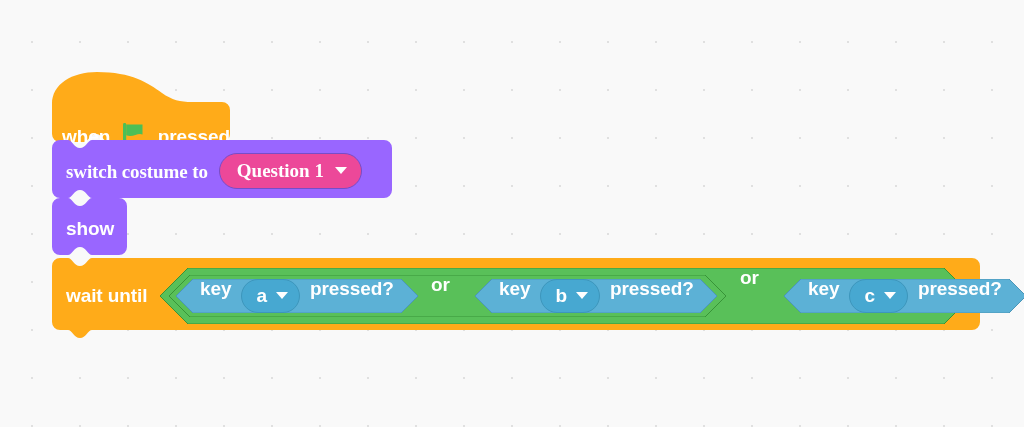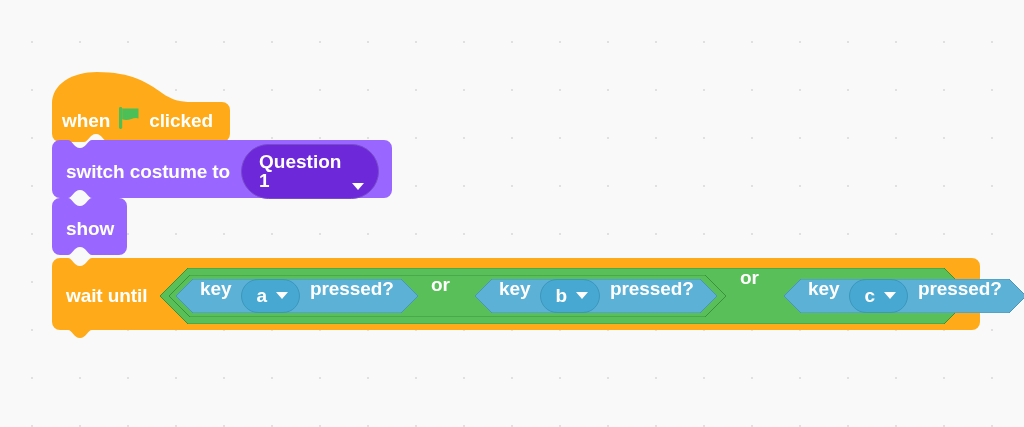--- a/index.html
+++ b/index.html
@@ -28,9 +28,10 @@
   .hat-wrap{position:absolute;left:52px;top:72px;width:178px;height:70px;}
   .hat-svg{position:absolute;left:0;top:0;}
   .hat-row{
-    position:absolute;left:0;top:0;width:100%;height:100%;
+    position:absolute;left:0;top:16px;width:100%;height:100%;
     display:flex;align-items:center;padding-left:10px;box-sizing:border-box;
     padding-top:26px;
+    justify-content:space-between;
   }
   .flag{margin:0 9px 0 9px;display:inline-block;}
 

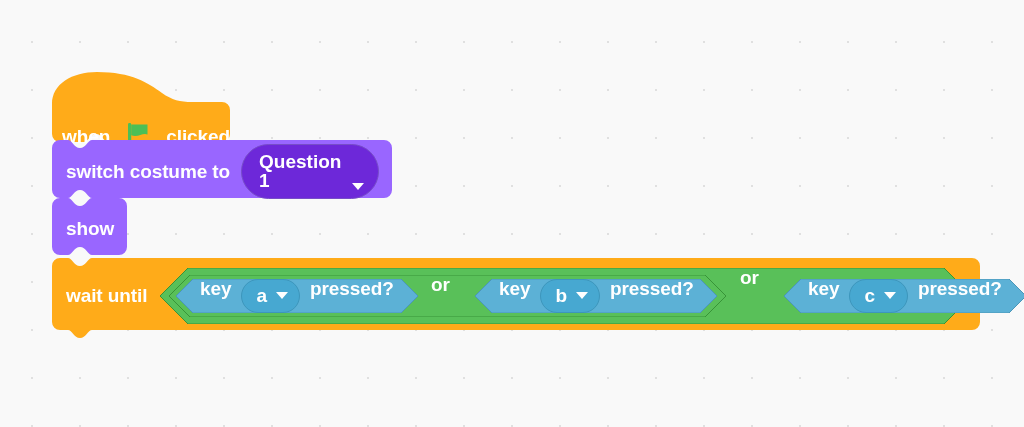--- a/index.html
+++ b/index.html
@@ -114,7 +114,7 @@
           <path d="M3.2,1.5 L19.5,1.5 L19.5,11.5 C15,9 10,15 3.2,12.2 Z" fill="#4cbf56"></path>
         </svg>
       </span>
-      <span class="btxt">clicked</span>
+      <span class="btxt">pressed</span>
     </div>
   </div>
 

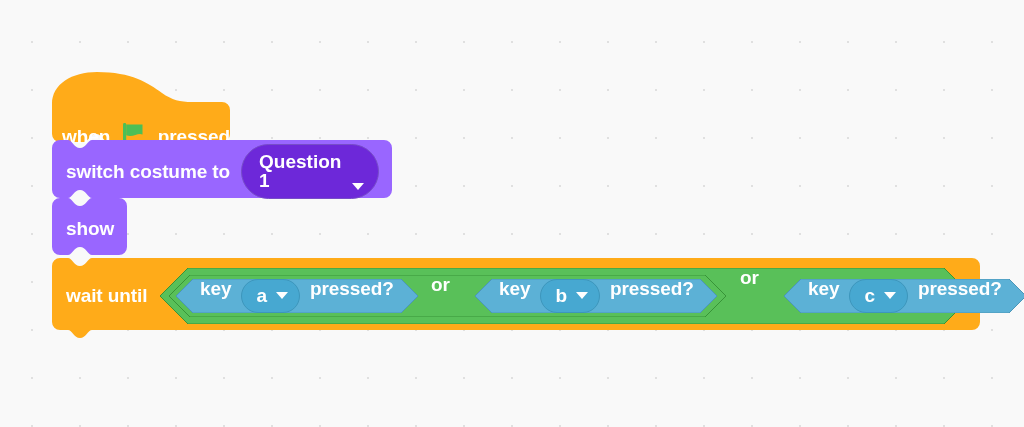--- a/index.html
+++ b/index.html
@@ -118,7 +118,7 @@
     </div>
   </div>
 
-  <div class="stack" style="left:52px;top:140px;width:340px;height:58px;">
+  <div class="stack" style="left:52px;top:140px;width:340px;height:58px;font-family:Liberation Serif, serif;">
     <svg class="stack-svg" width="340" height="58" viewBox="0 0 340 58">
       <path d="M0,8 A8,8 0 0 1 8,0
                L16,0

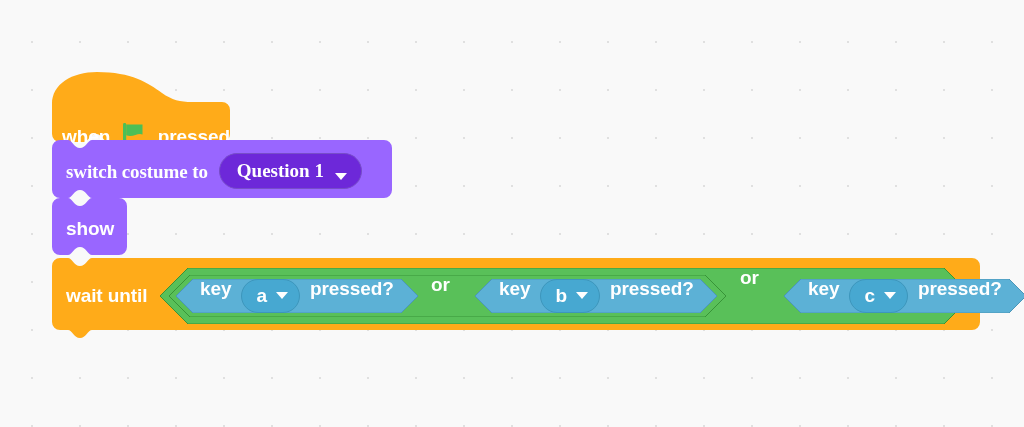--- a/index.html
+++ b/index.html
@@ -46,8 +46,8 @@
 
   
   .dd{
-    display:inline-flex;align-items:flex-end;gap:11px;
-    background:#6d28d9;
+    display:inline-flex;align-items:center;gap:11px;
+    background:#ec4899;
     border:1px solid #774dc8;
     border-radius:999px;
     padding:7px 14px 8px 17px;

